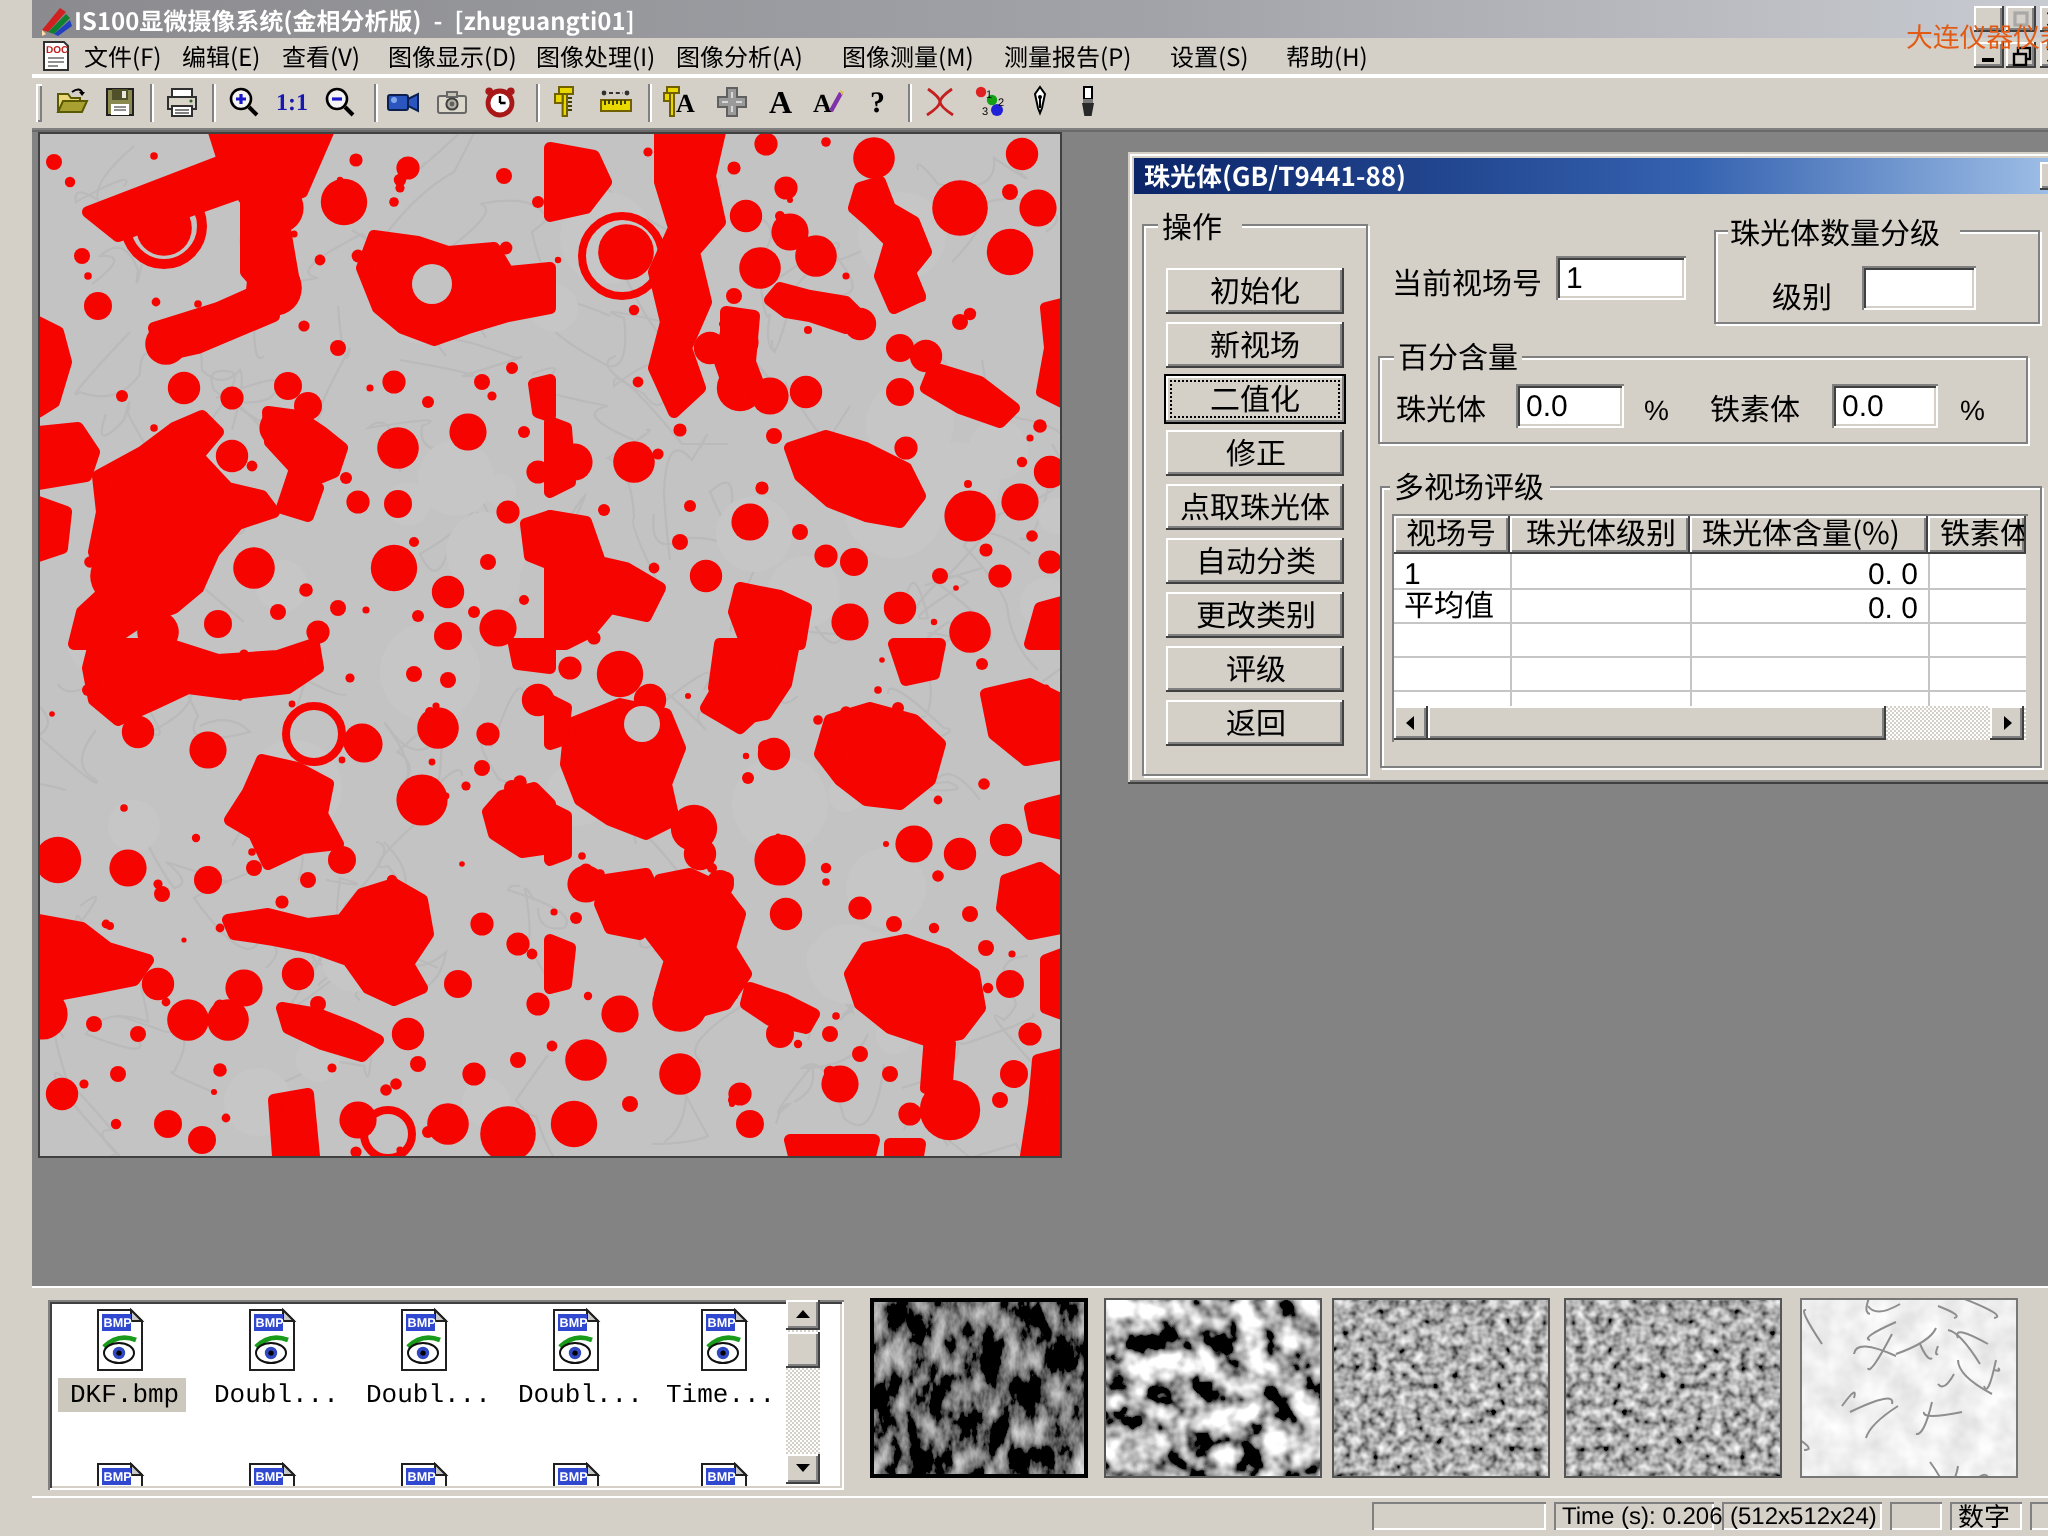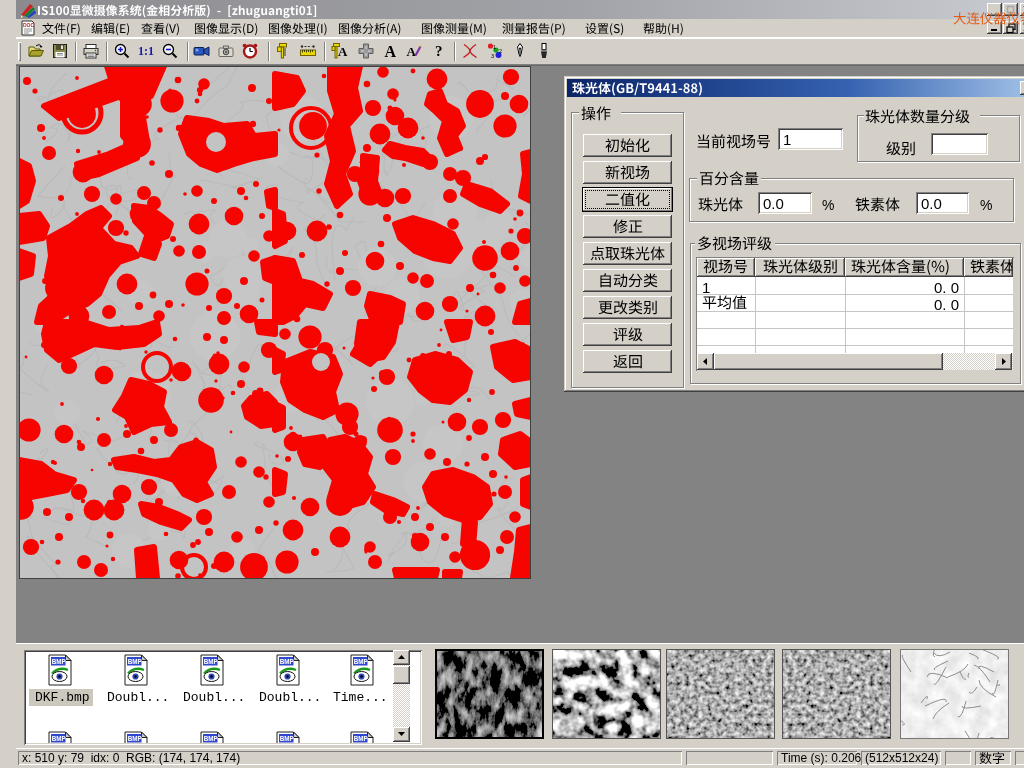--- a/index.html
+++ b/index.html
@@ -966,7 +966,6 @@
       </svg>
   </div>
   <div id="status" class="abs">
-    <div class="spanel" style="left:2px;width:664px">x: 510 y: 79  idx: 0  RGB: (174, 174, 174)</div>
     <div class="spanel" style="left:670px;width:87px"></div>
     <div class="spanel" style="left:761px;width:80px">Time (s): 0.206</div>
     <div class="spanel" style="left:845px;width:80px">(512x512x24)</div>

